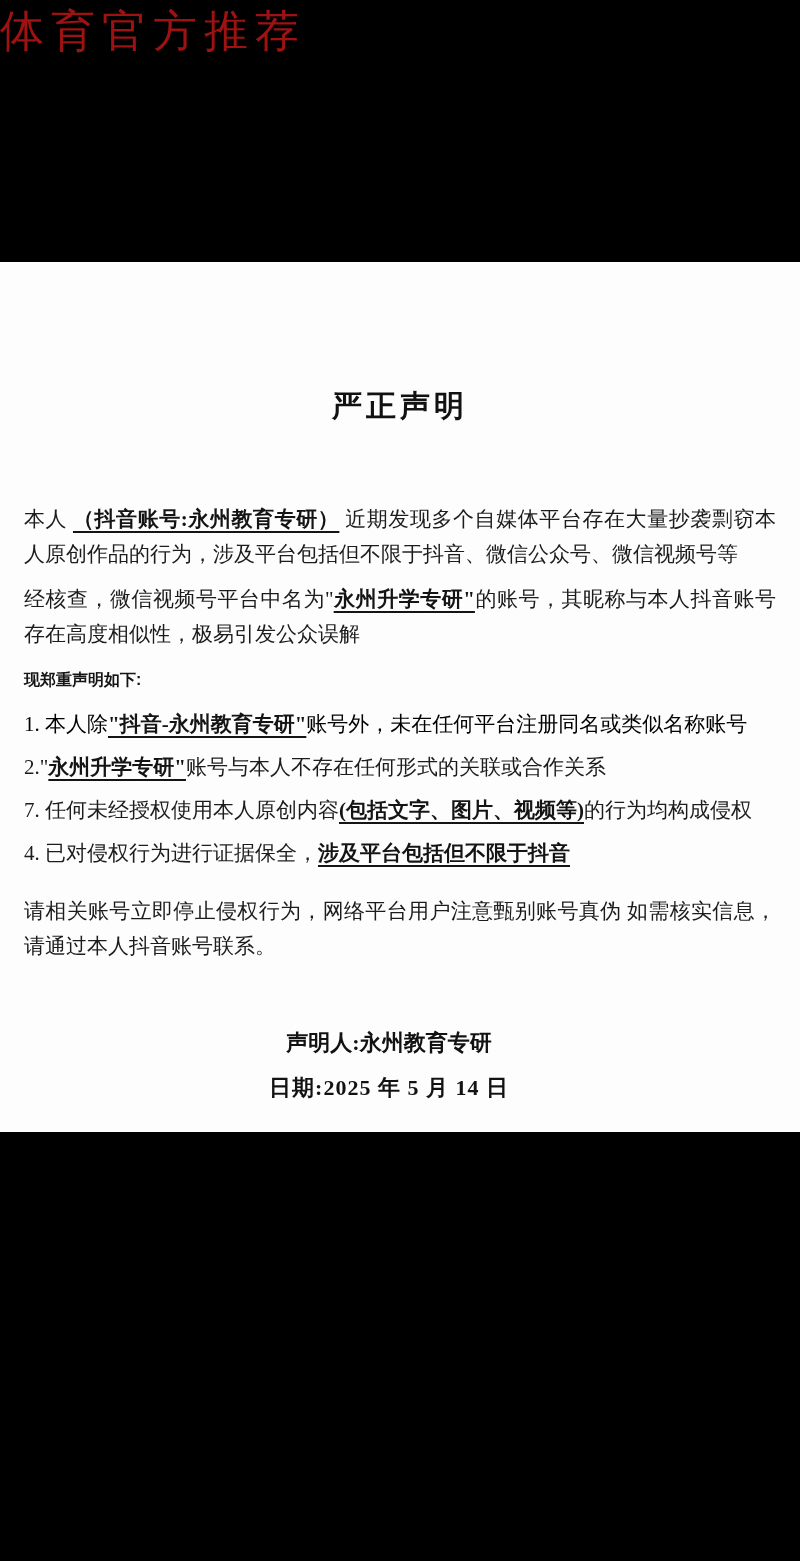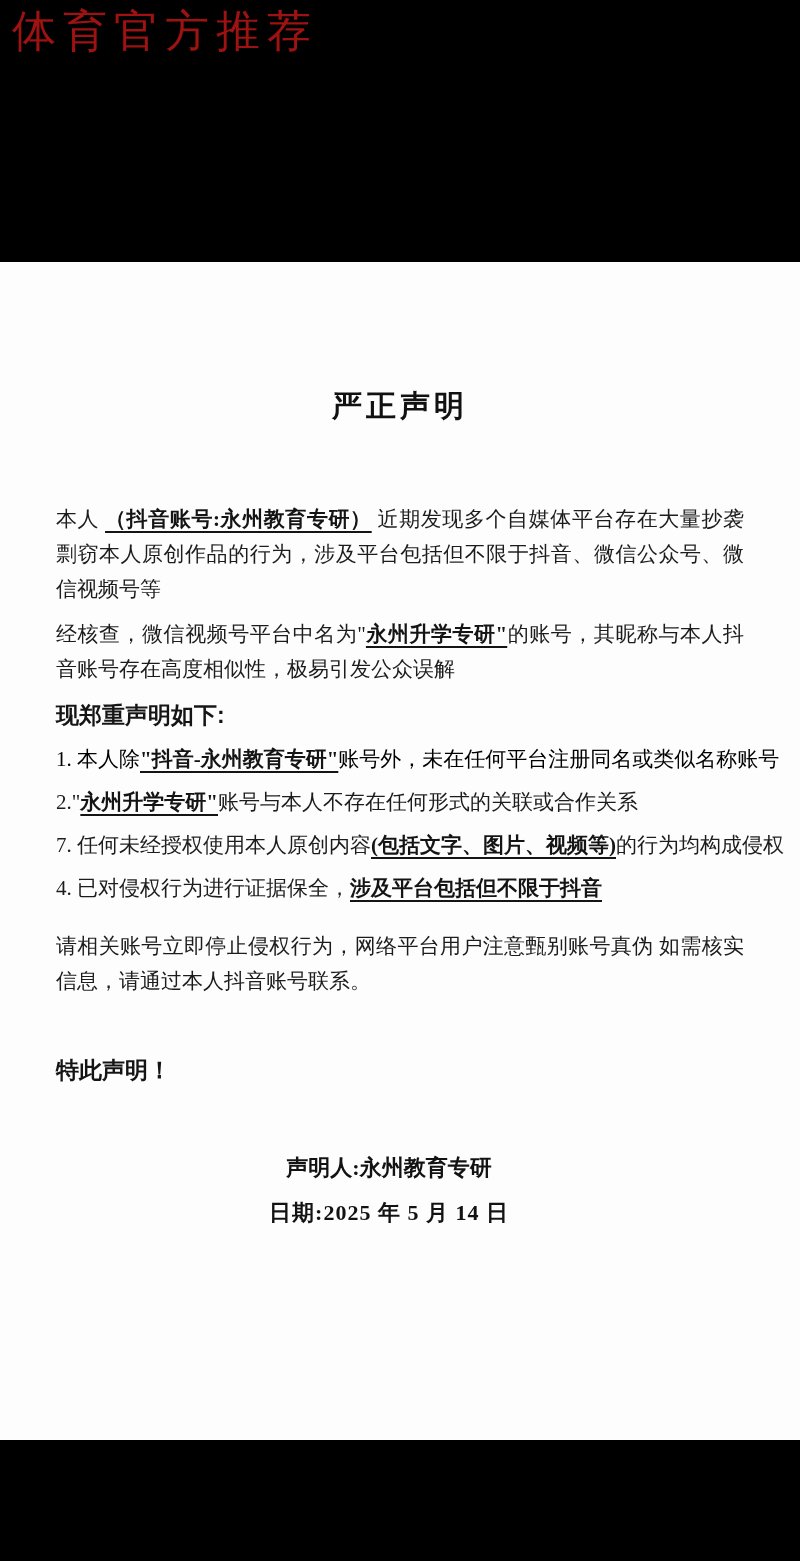--- a/index.html
+++ b/index.html
@@ -19,7 +19,7 @@
   }
   .watermark {
     position: absolute;
-    left: 12px;
+    left: 0;
     top: 2px;
     font-family: "Liberation Serif", serif;
     font-size: 44px;

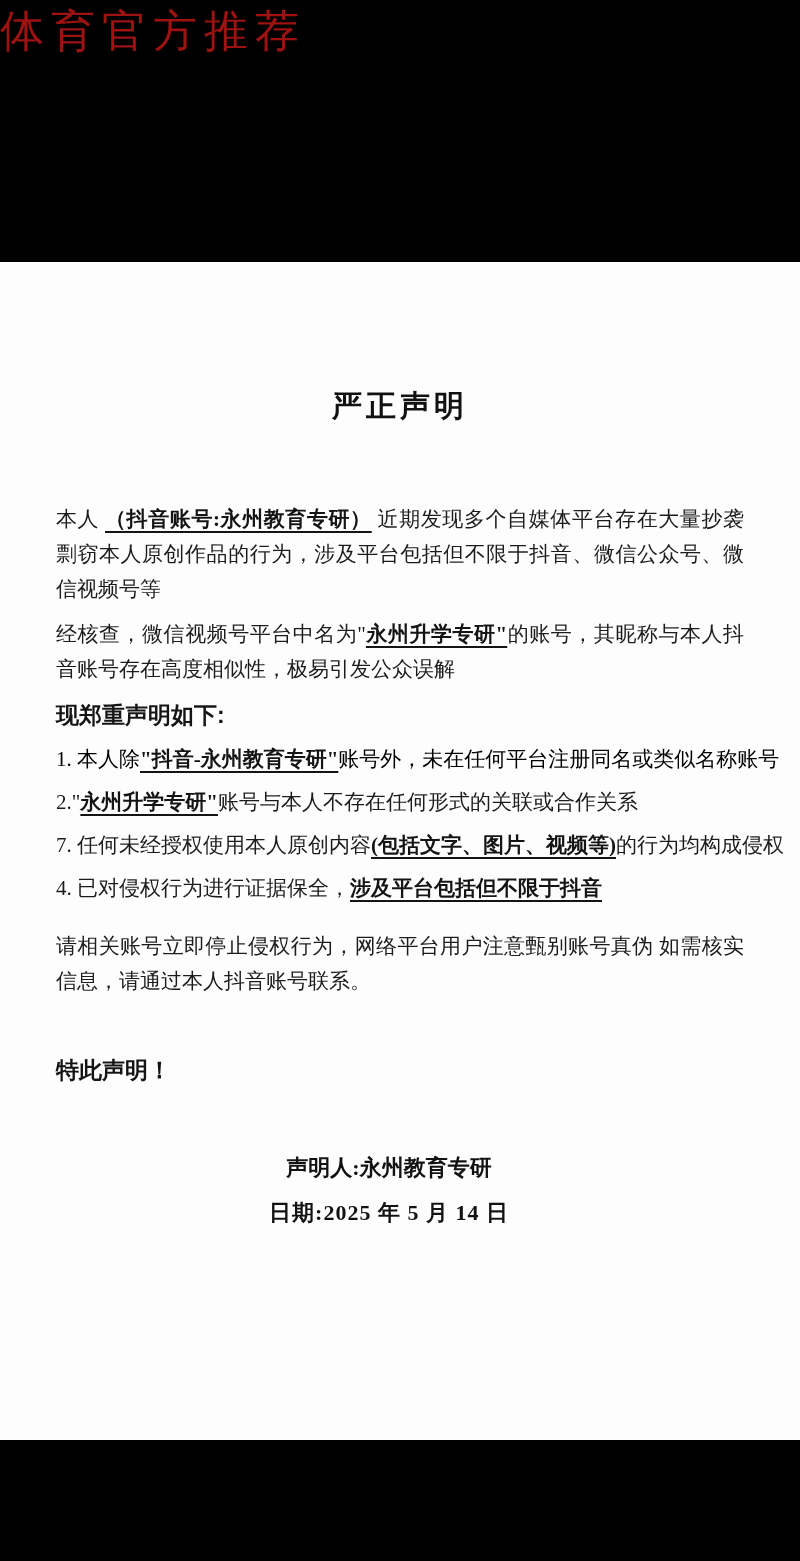--- a/index.html
+++ b/index.html
@@ -30,10 +30,10 @@
   }
   .paper {
     width: 800px;
-    height: 1178px;
+    height: 870px;
     background: #fdfdfd;
     color: #1c1c1c;
-    padding: 0 56px;
+    padding: 0 24px;
     font-size: 21px;
   }
   .doc-title {

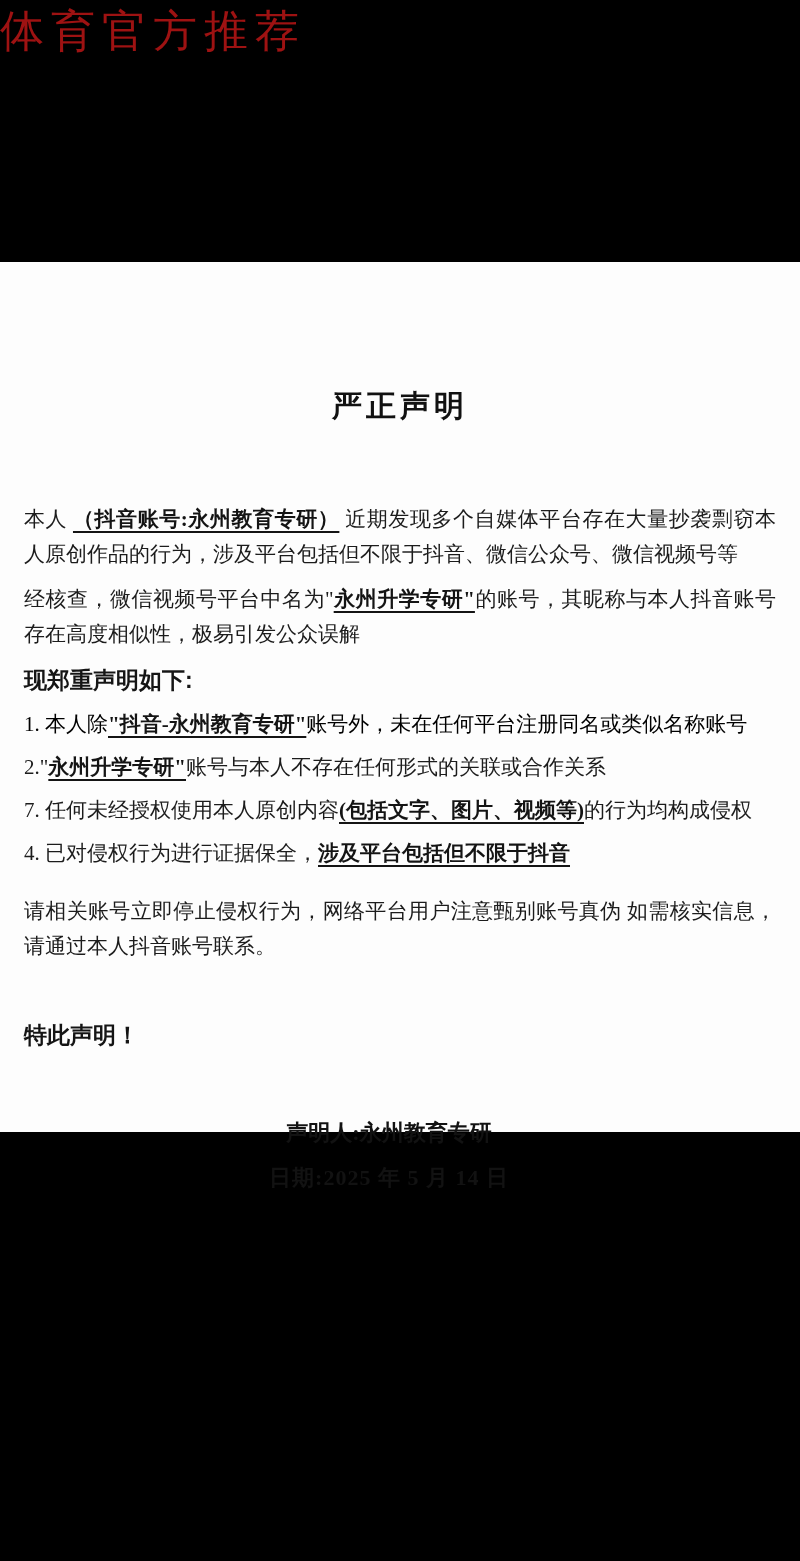--- a/index.html
+++ b/index.html
@@ -53,7 +53,7 @@
   .p-verify  { margin-top: 10px; }
   .declare-heading {
     margin-top: 9px;
-    font-size: 23px;
+    font-size: 16px;
     font-weight: 700;
     line-height: 38px;
     color: #151515;

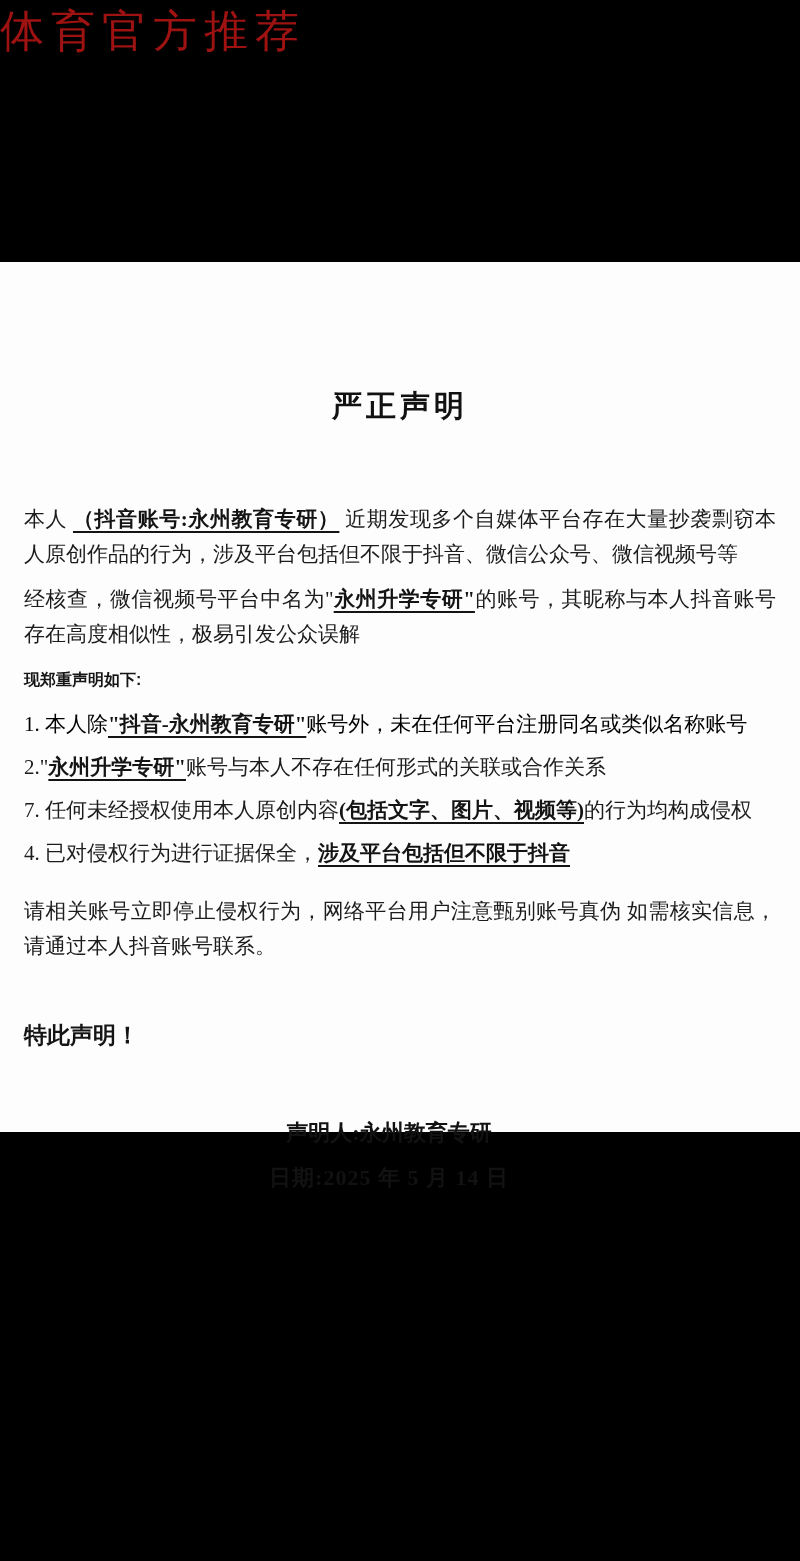--- a/index.html
+++ b/index.html
@@ -123,7 +123,6 @@
 
   <p class="para p-closing">请相关账号立即停止侵权行为，网络平台用户注意甄别账号真伪  如需核实信息，请通过本人抖音账号联系。</p>
 
-  <p class="hereby">特此声明！</p>
 
   <div class="sig-block">
     <p class="sig-signer">声明人:永州教育专研</p>

